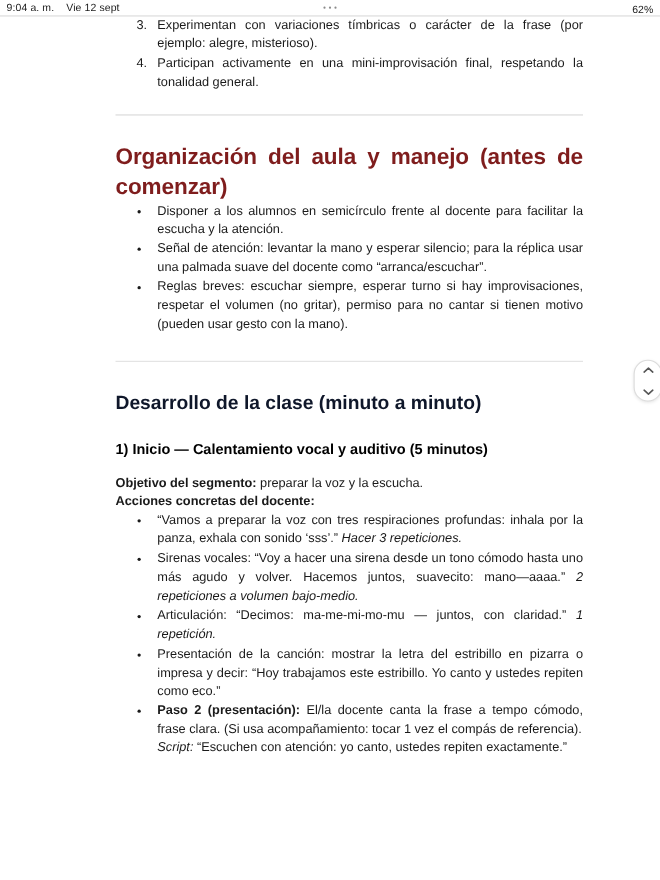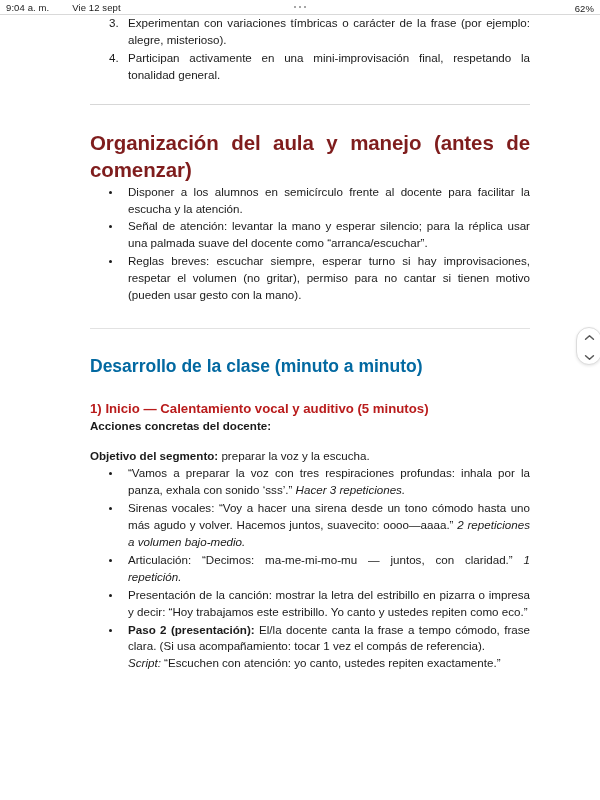--- a/index.html
+++ b/index.html
@@ -24,7 +24,7 @@
     letter-spacing:0.1px;
     background:#ffffff;
   }
-  .status-left{ display:flex; align-items:center; gap:23px; white-space:nowrap; }
+  .status-left{ display:flex; align-items:center; gap:11px; white-space:nowrap; }
   .status-center{
     position:absolute; left:0; right:0; top:0; bottom:0;
     display:flex; align-items:center; justify-content:center;

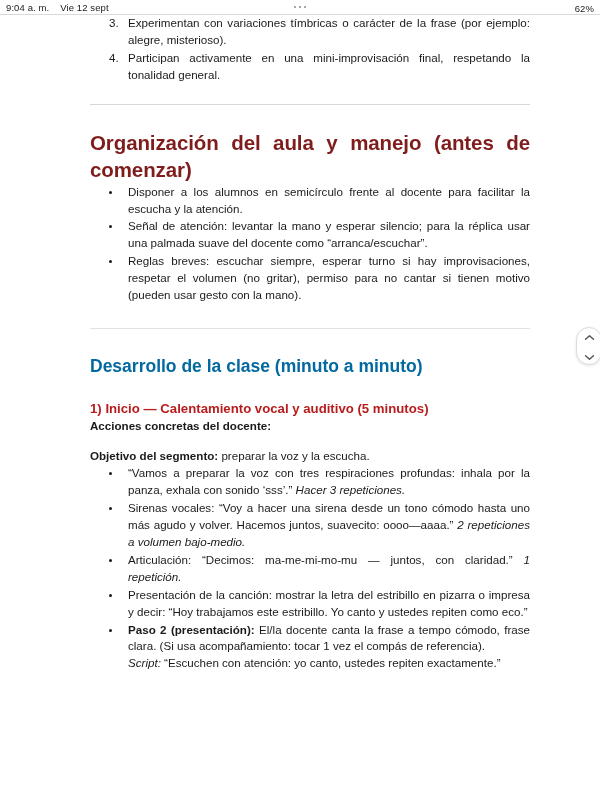--- a/index.html
+++ b/index.html
@@ -57,8 +57,9 @@
     border-top:1px solid #d9d9d9;
   }
   .doc{
-    padding:0 70px 0 90px;
+    padding:0 70px 0 70px;
     position:relative;
+    margin-left:35px;
   }
 
   hr.sep{

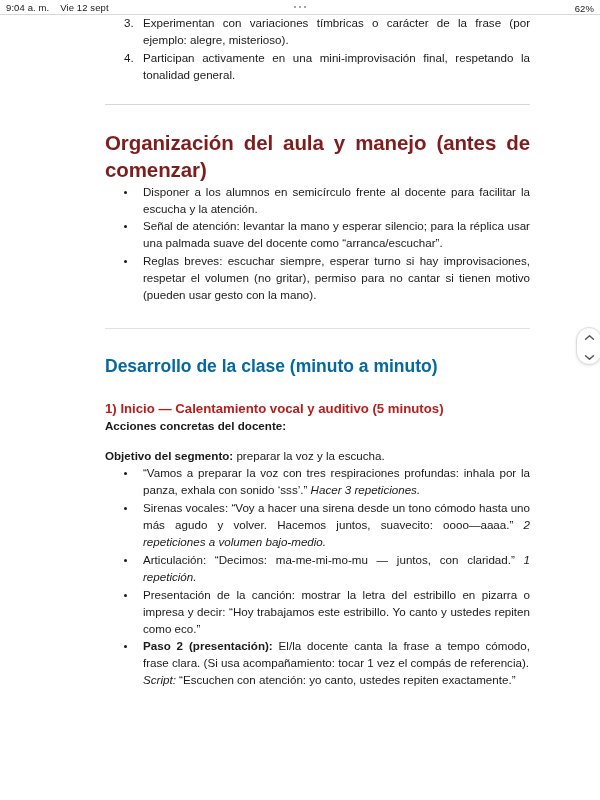--- a/index.html
+++ b/index.html
@@ -85,7 +85,7 @@
     font-size:17.5px;
     font-weight:bold;
     line-height:1.3;
-    color:#0369a1;
+    color:#0f172a;
   }
   h3.doc-h3{
     font-size:13.2px;

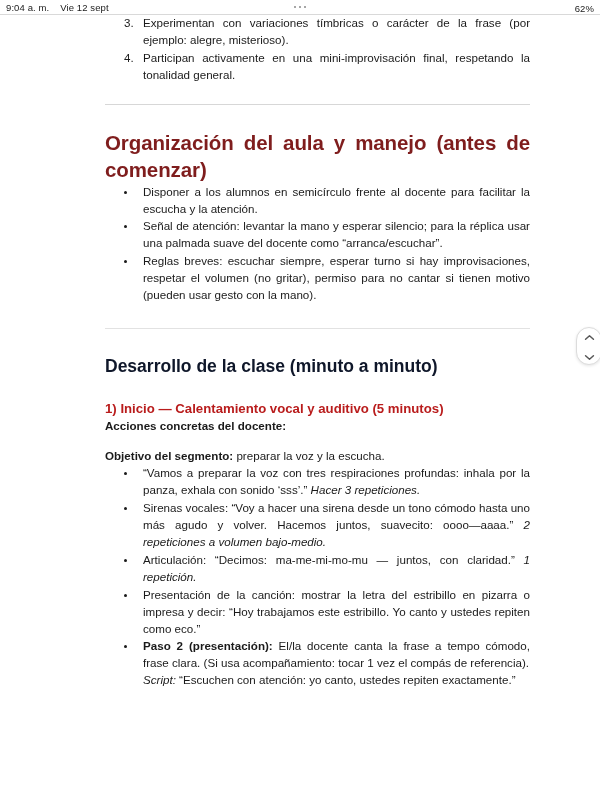--- a/index.html
+++ b/index.html
@@ -91,7 +91,7 @@
     font-size:13.2px;
     font-weight:bold;
     line-height:1.35;
-    color:#b91c1c;
+    color:#000000;
     text-align:justify;
   }
   h4.doc-h4{

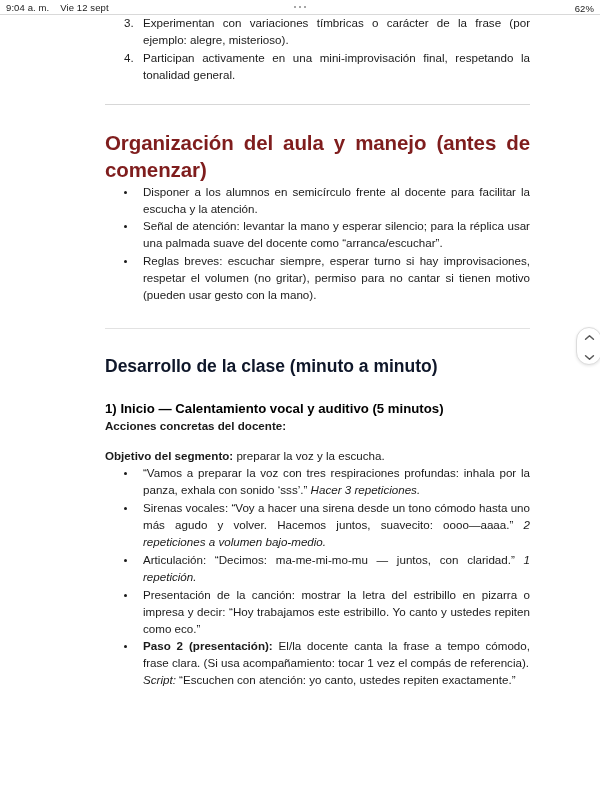--- a/index.html
+++ b/index.html
@@ -204,11 +204,11 @@
 
     <h3 class="doc-h3 mt22">1) Inicio — Calentamiento vocal y auditivo (5 minutos)</h3>
 
+    <p class="doc-p mt14">
+      <b>Objetivo del segmento:</b><span> preparar la voz y la escucha.</span>
+    </p>
     <p class="doc-p">
       <b>Acciones concretas del docente:</b>
-    </p>
-    <p class="doc-p mt14">
-      <b>Objetivo del segmento:</b><span> preparar la voz y la escucha.</span>
     </p>
 
     <ul class="doc-list mt18">

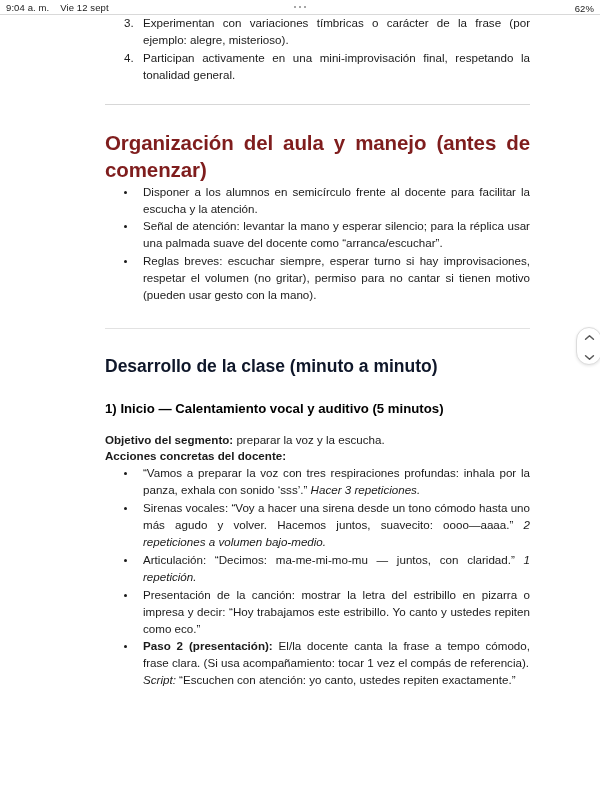--- a/index.html
+++ b/index.html
@@ -216,7 +216,7 @@
         <span>“Vamos a preparar la voz con tres respiraciones profundas: inhala por la panza, exhala con sonido ‘sss’.” </span><i>Hacer 3 repeticiones.</i>
       </li>
       <li>
-        <span>Sirenas vocales: “Voy a hacer una sirena desde un tono cómodo hasta uno más agudo y volver. Hacemos juntos, suavecito: oooo—aaaa.” </span><i>2 repeticiones a volumen bajo-medio.</i>
+        <span>Sirenas vocales: “Voy a hacer una sirena desde un tono cómodo hasta uno más agudo y volver. Hacemos juntos, suavecito: mano—aaaa.” </span><i>2 repeticiones a volumen bajo-medio.</i>
       </li>
       <li>
         <span>Articulación: “Decimos: ma-me-mi-mo-mu — juntos, con claridad.” </span><i>1 repetición.</i>

